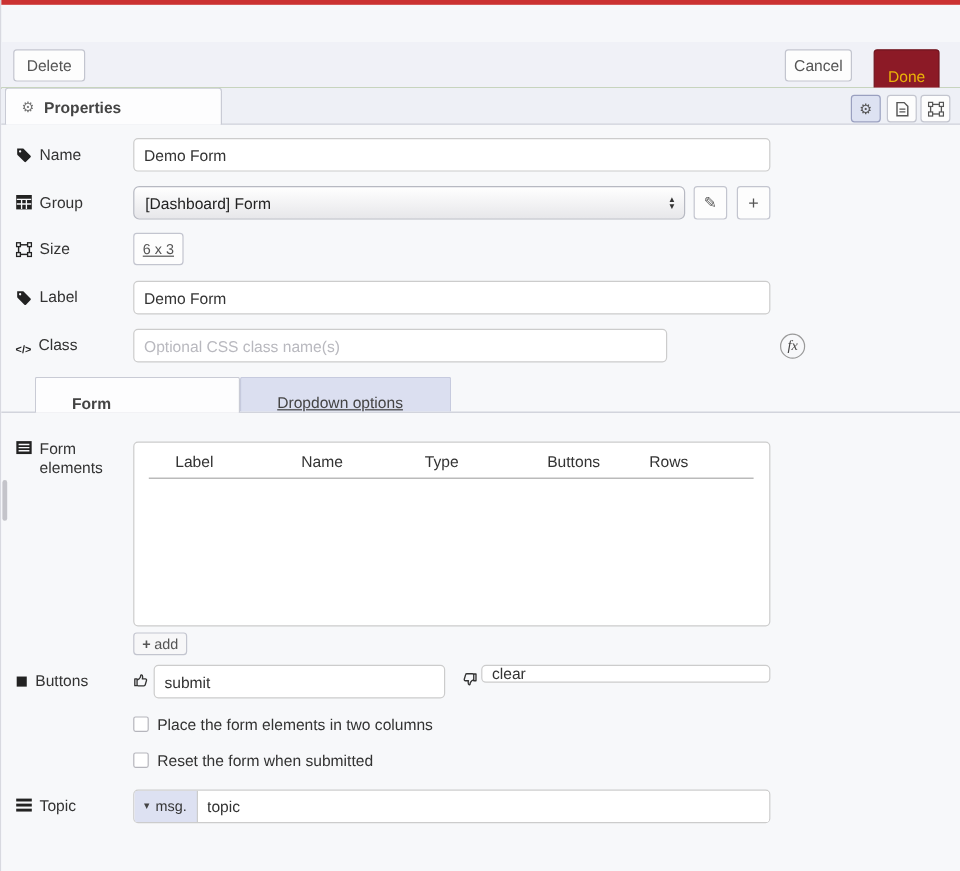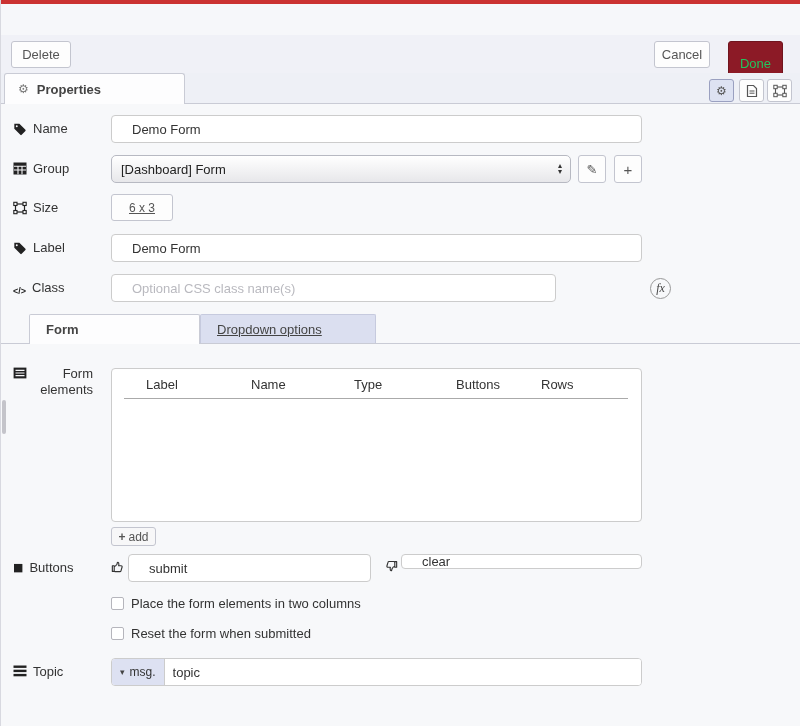--- a/index.html
+++ b/index.html
@@ -25,7 +25,7 @@
   }
   .delete-btn{left:10px;top:6px;width:60px;height:27px;}
   .cancel-btn{left:653px;top:6px;width:56px;height:27px;}
-  .done-btn{left:727px;top:6px;width:55px;height:44px;background:#8c1a26;border-color:#70141e;color:#22c55e;}
+  .done-btn{left:727px;top:6px;width:55px;height:44px;background:#8c1a26;border-color:#70141e;color:#eab308;}
   
   .tabbar{position:absolute;top:73px;left:0;right:0;height:31px;background:#eef0f6;border-bottom:1px solid #c9cbd5;box-sizing:border-box;}
   .properties-tab{

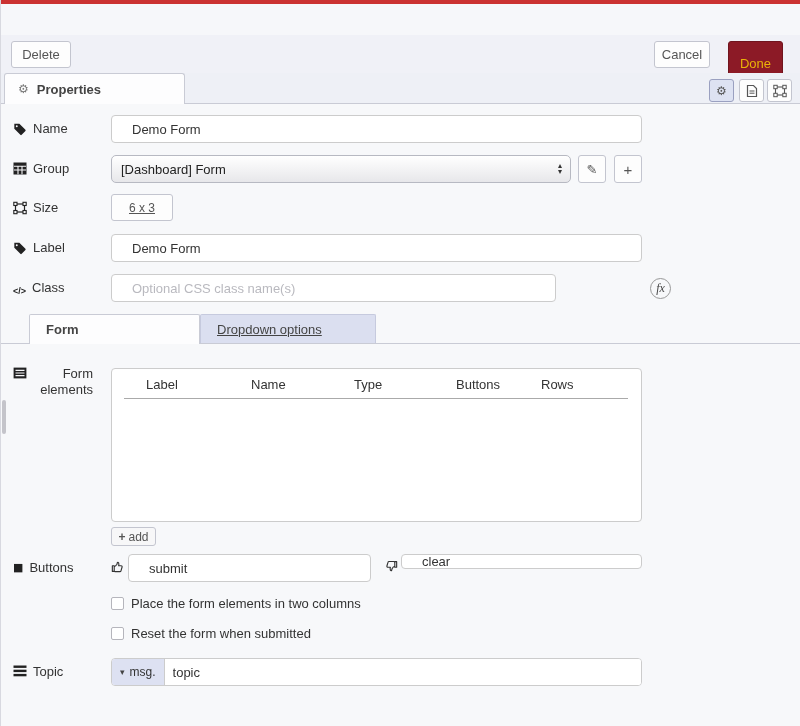--- a/index.html
+++ b/index.html
@@ -48,7 +48,7 @@
   .f-label .licon{flex:0 0 auto;margin-top:1px;}
   .tinput{
     position:absolute;box-sizing:border-box;border:1px solid #ccc;border-radius:4px;background:#fff;
-    font-family:"Liberation Sans",sans-serif;font-size:13px;color:#333;padding:0 20px;outline:none;
+    font-family:"Liberation Sans",sans-serif;font-size:13px;color:#333;padding:0 8px;outline:none;
   }
   .tinput::placeholder{color:#b9b9bf;}
   

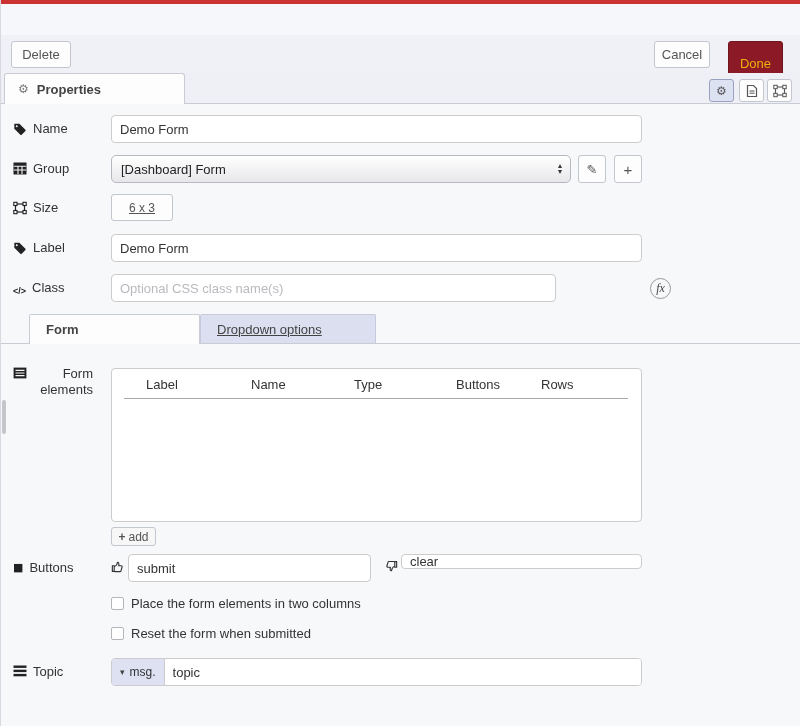--- a/index.html
+++ b/index.html
@@ -60,7 +60,7 @@
   }
   .sel-arrows{display:flex;flex-direction:column;line-height:6px;font-size:8px;color:#333;}
   .sq-btn{width:28px;height:28px;}
-  .size-btn{left:110px;top:90px;width:62px;height:27px;font-size:12px;color:#555;position:absolute;text-decoration:underline;}
+  .size-btn{left:110px;top:90px;width:42px;height:27px;font-size:12px;color:#555;position:absolute;text-decoration:underline;}
   .fx-btn{
     position:absolute;left:649px;top:174px;width:21px;height:21px;border:1px solid #999;border-radius:50%;
     background:#f7f8fa;display:flex;align-items:center;justify-content:center;

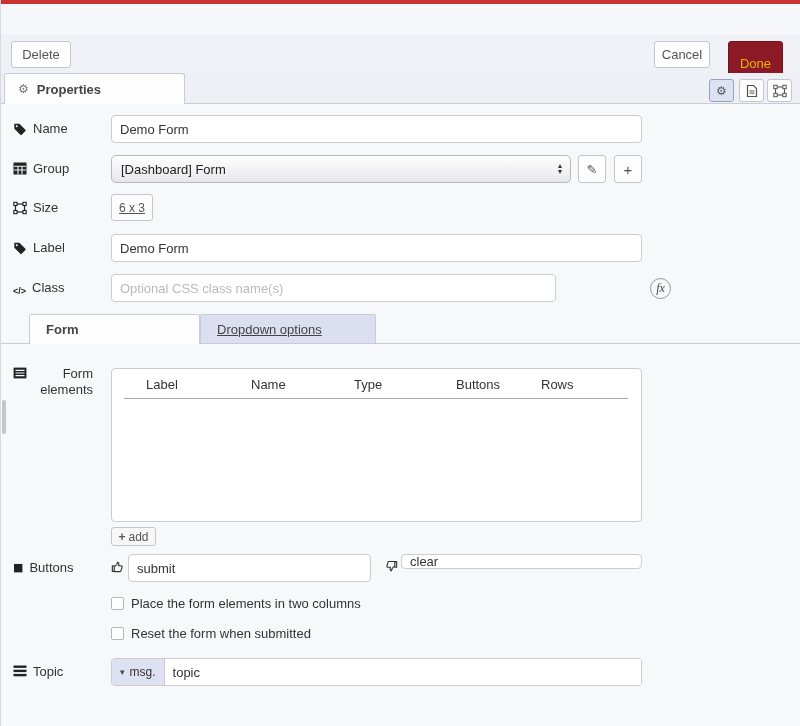--- a/index.html
+++ b/index.html
@@ -69,8 +69,8 @@
   
   .subtabs{position:absolute;left:0;right:0;top:210px;height:29px;border-bottom:1px solid #c9cbd5;}
   .subtab{
-    position:absolute;top:0;height:29px;box-sizing:border-box;display:flex;align-items:center;
-    padding-left:16px;font-size:13px;color:#444;cursor:pointer;
+    position:absolute;top:0;height:29px;box-sizing:border-box;display:flex;align-items:flex-end;
+    padding-left:30px;font-size:13px;color:#444;cursor:pointer;
   }
   .subtab.active{
     left:28px;width:171px;background:#fdfdfe;border:1px solid #c9cbd5;border-bottom:none;

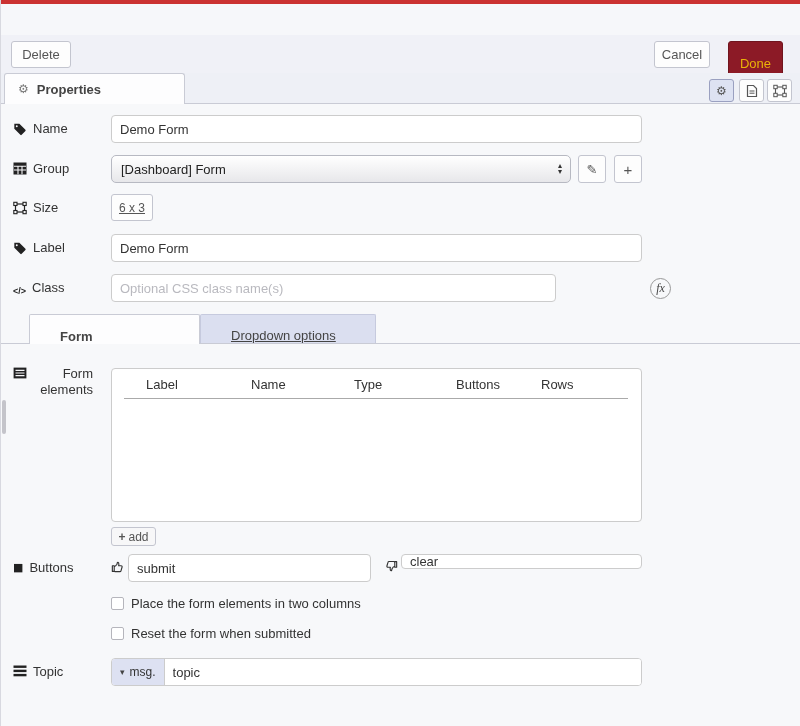--- a/index.html
+++ b/index.html
@@ -236,7 +236,7 @@
             <path d="M2.5 3.4h9M2.5 6h9M2.5 8.6h9" stroke="#f7f8fa" stroke-width="1.1"></path>
           </svg>
       </span>
-      <span style="width:60px;text-align:right;">Form elements</span>
+      <span style="width:60px;">Form elements</span>
     </div>
     <div class="list-box">
       <span class="col-hdr" style="left:34px;">Label</span>

